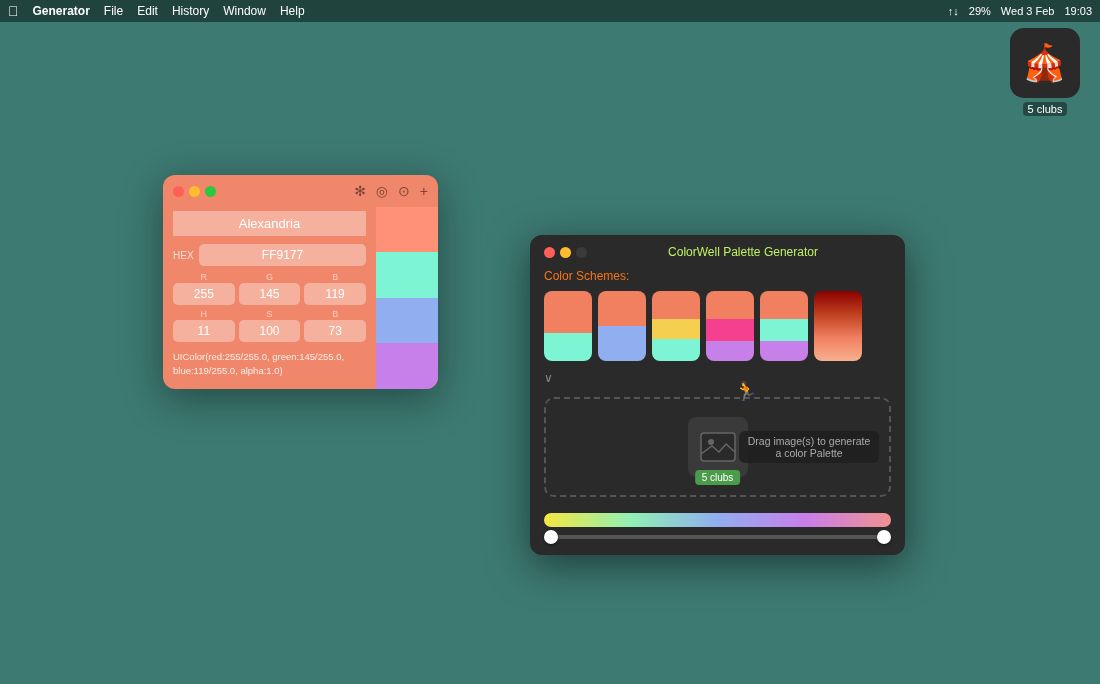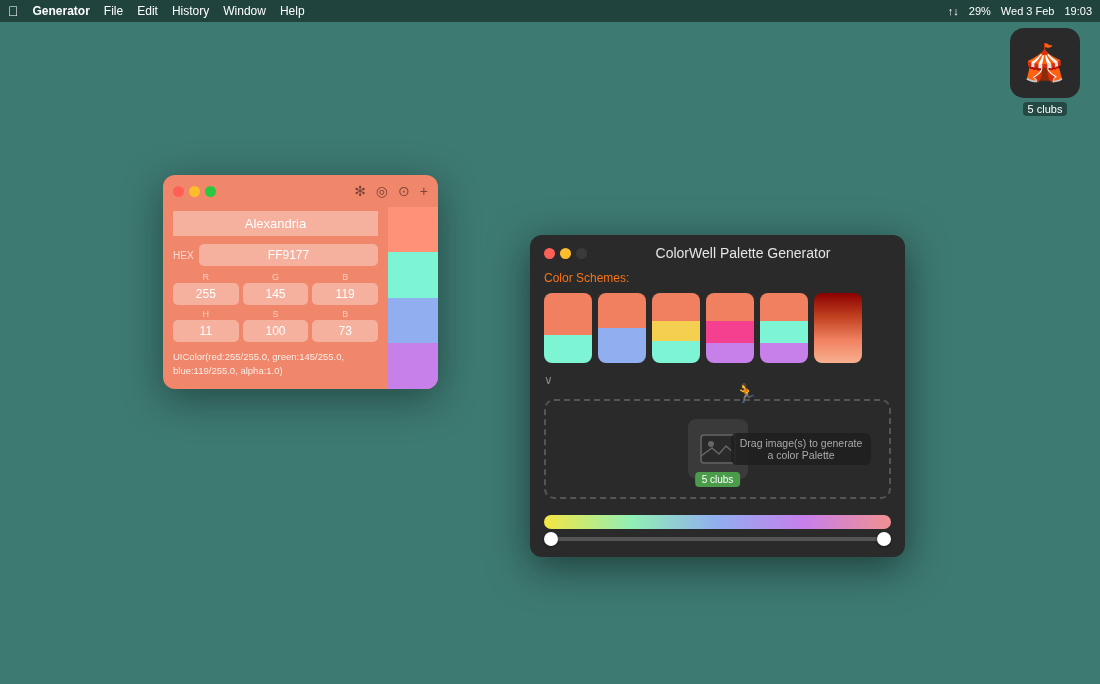--- a/index.html
+++ b/index.html
@@ -145,7 +145,7 @@
       background: rgba(255,255,255,0.35);
       border: none;
       border-radius: 5px;
-      padding: 4px 12px;
+      padding: 4px 6px;
       font-size: 12px;
       color: #fff;
       text-align: center;

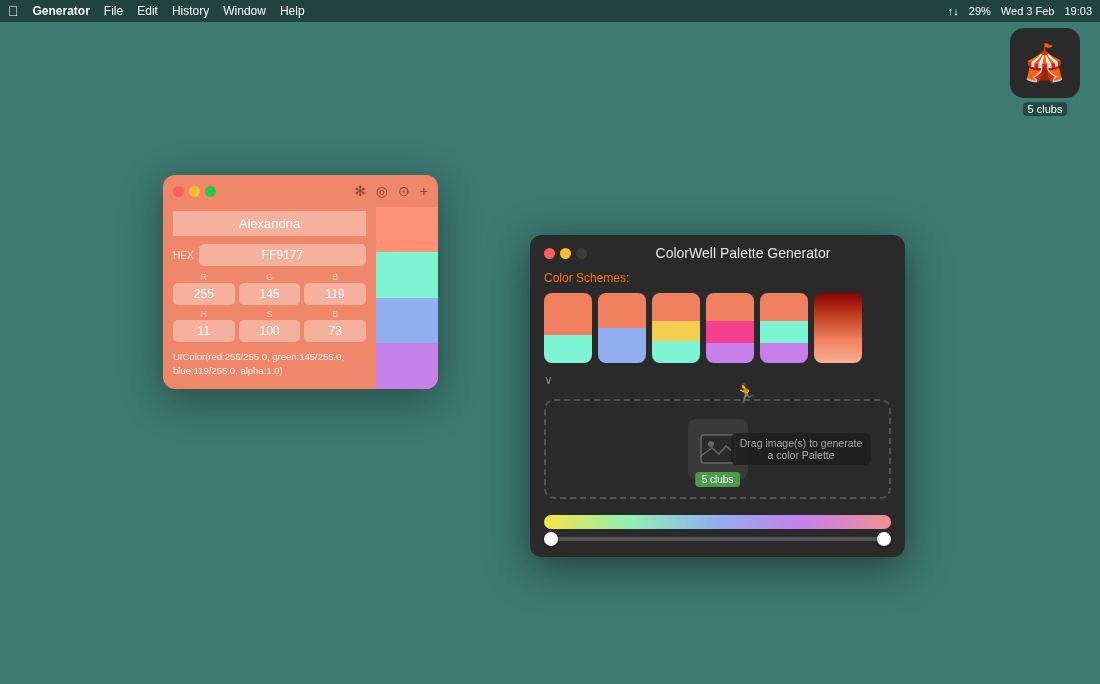--- a/index.html
+++ b/index.html
@@ -224,8 +224,8 @@
     .palette-title {
       flex: 1;
       text-align: center;
-      color: #e5e5e5;
-      font-size: 14px;
+      color: #bef264;
+      font-size: 12px;
       font-weight: 500;
     }
 

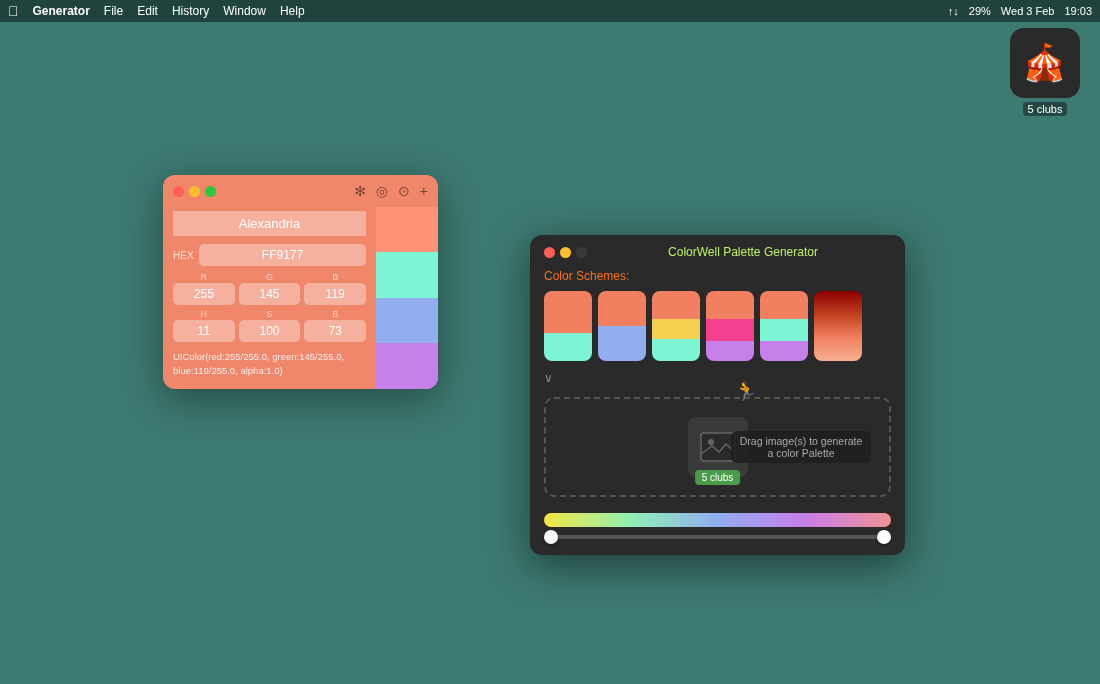--- a/index.html
+++ b/index.html
@@ -299,7 +299,7 @@
 
     .drop-text {
       position: absolute;
-      right: 18px;
+      right: 10px;
       top: 50%;
       transform: translateY(-50%);
       color: #aaa;

